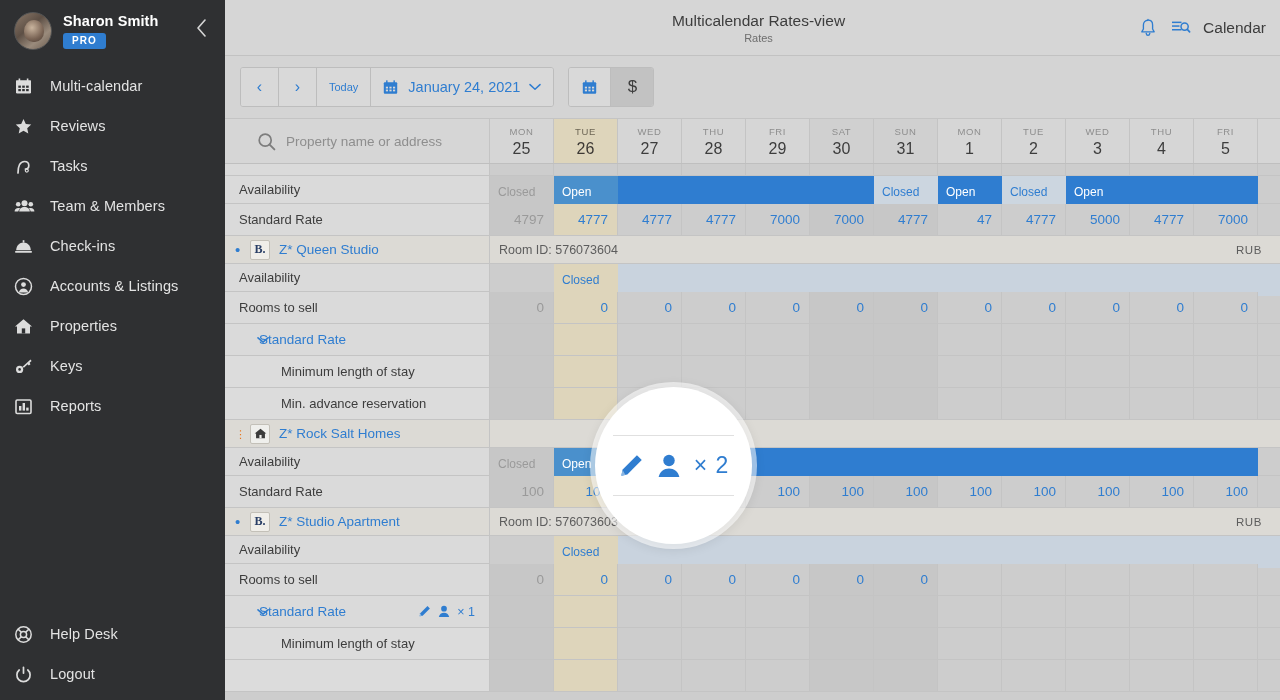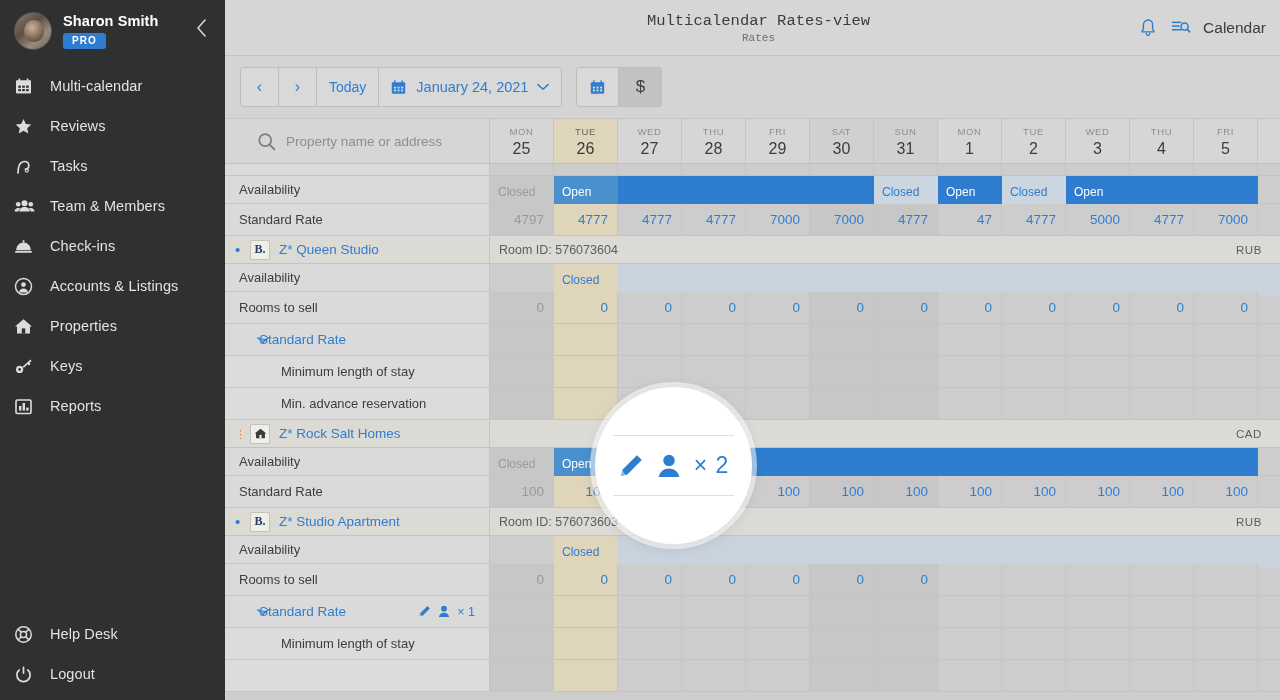--- a/index.html
+++ b/index.html
@@ -58,7 +58,7 @@
     height: 56px; background: #d6d6d6; border-bottom: 1px solid #c2c2c2;
     display: flex; align-items: center; position: relative; flex: 0 0 56px;
   }
-  .topbar-center { position: absolute; left: 12px; right: 0; text-align: center; font-family: Liberation Mono, monospace; }
+  .topbar-center { position: absolute; left: 12px; right: 0; text-align: center; }
   .tb-title { font-size: 15.5px; color: #3d3d3d; line-height: 20px; }
   .tb-sub { font-size: 11px; color: #6e6e6e; margin-top: 1px; }
   .topbar-right {

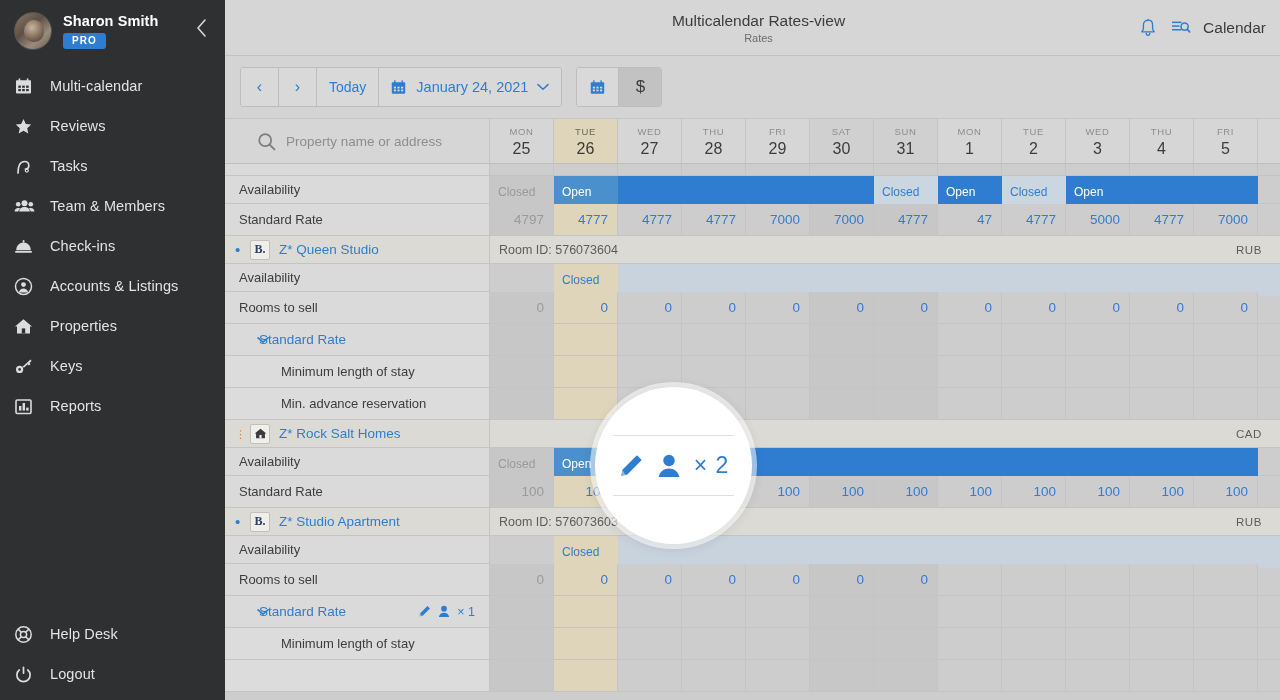--- a/index.html
+++ b/index.html
@@ -80,7 +80,7 @@
   }
   .bg-cell:last-child { border-right: none; }
   .bg-arrow { width: 38px; padding: 0; font-size: 16px; }
-  .bg-today { font-size: 14px; text-align: right; }
+  .bg-today { font-size: 11px; text-align: right; }
   .bg-date { gap: 9px; padding: 0 12px 0 11px; }
   .bg-date-lbl { font-size: 14.5px; white-space: nowrap; }
   .bg-cell.active { background: #c2c2c2; color: #3d3d3d; }

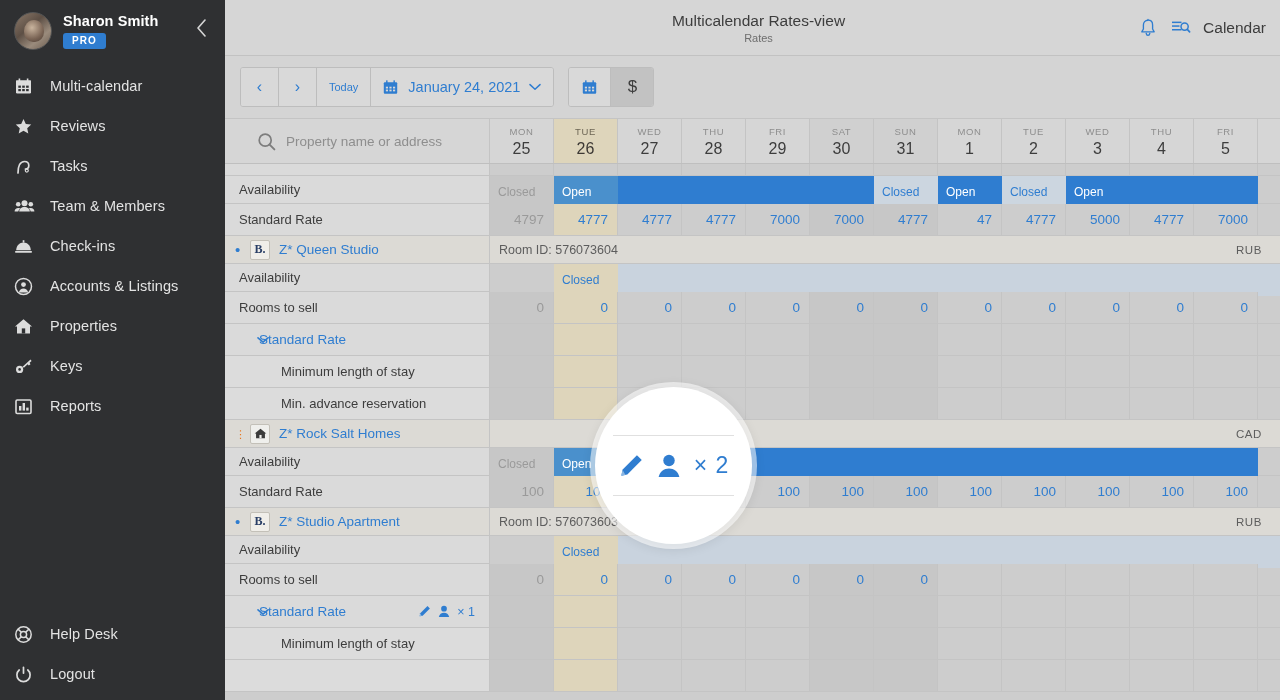--- a/index.html
+++ b/index.html
@@ -646,9 +646,6 @@
             </span>
             <span class="prop-name">Z* Rock Salt Homes</span>
           </div>
-          <div class="prop-cells">
-            <span class="currency">CAD</span>
-          </div>
         </div>
         <div class="row avail">
           <div class="rlabel">Availability</div>

